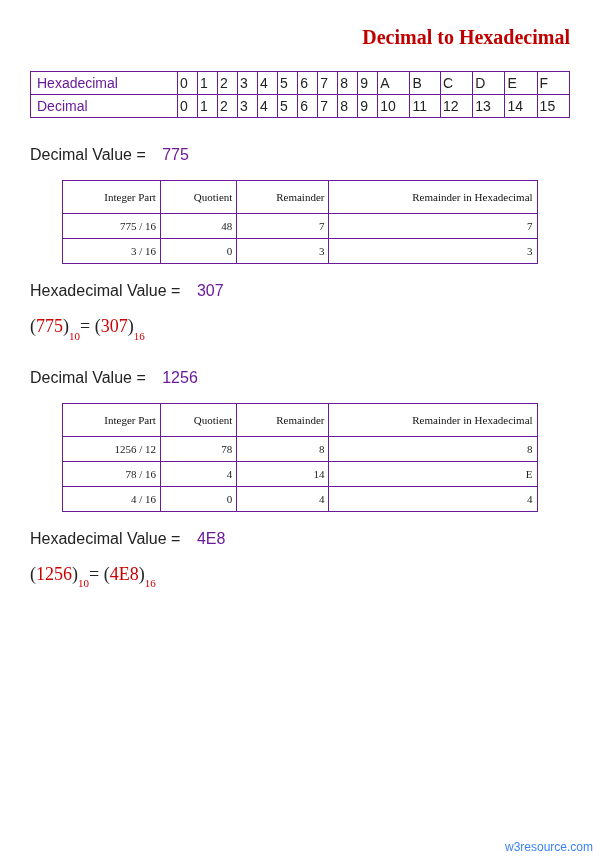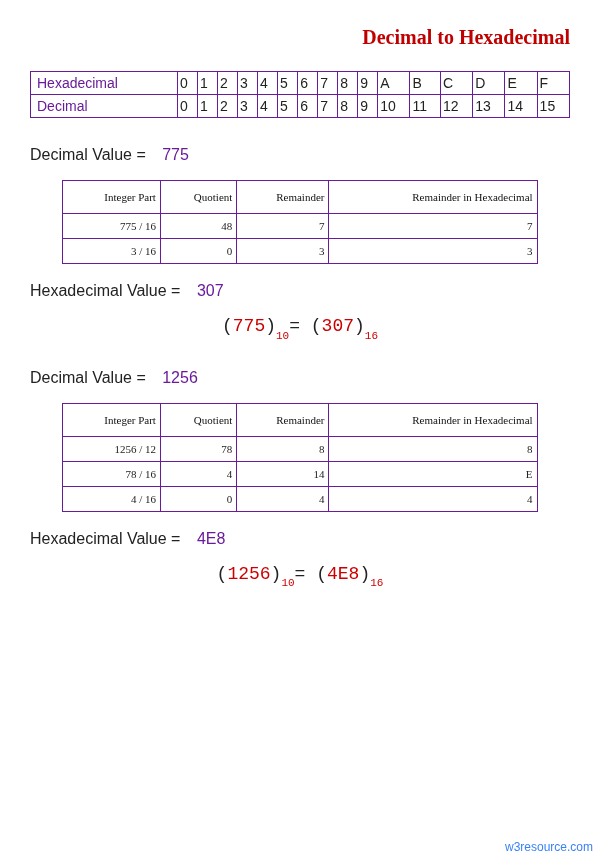--- a/index.html
+++ b/index.html
@@ -63,8 +63,7 @@
     padding: 10px 4px;
   }
   .equation {
-    text-align: center;
-    font-family: Liberation Mono, monospace;
+    font-family: Liberation Serif, serif;
     font-size: 18px;
     margin-bottom: 30px;
   }

